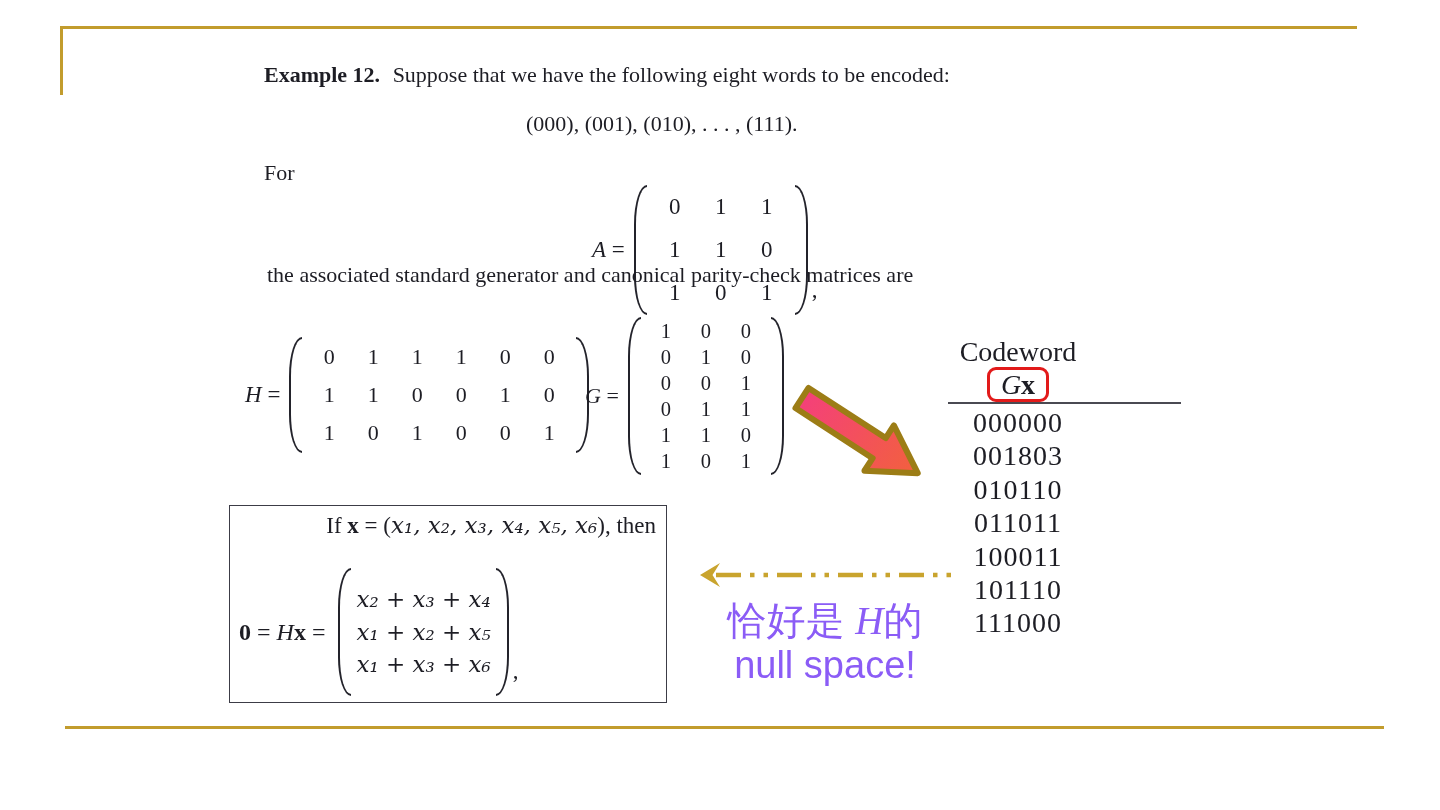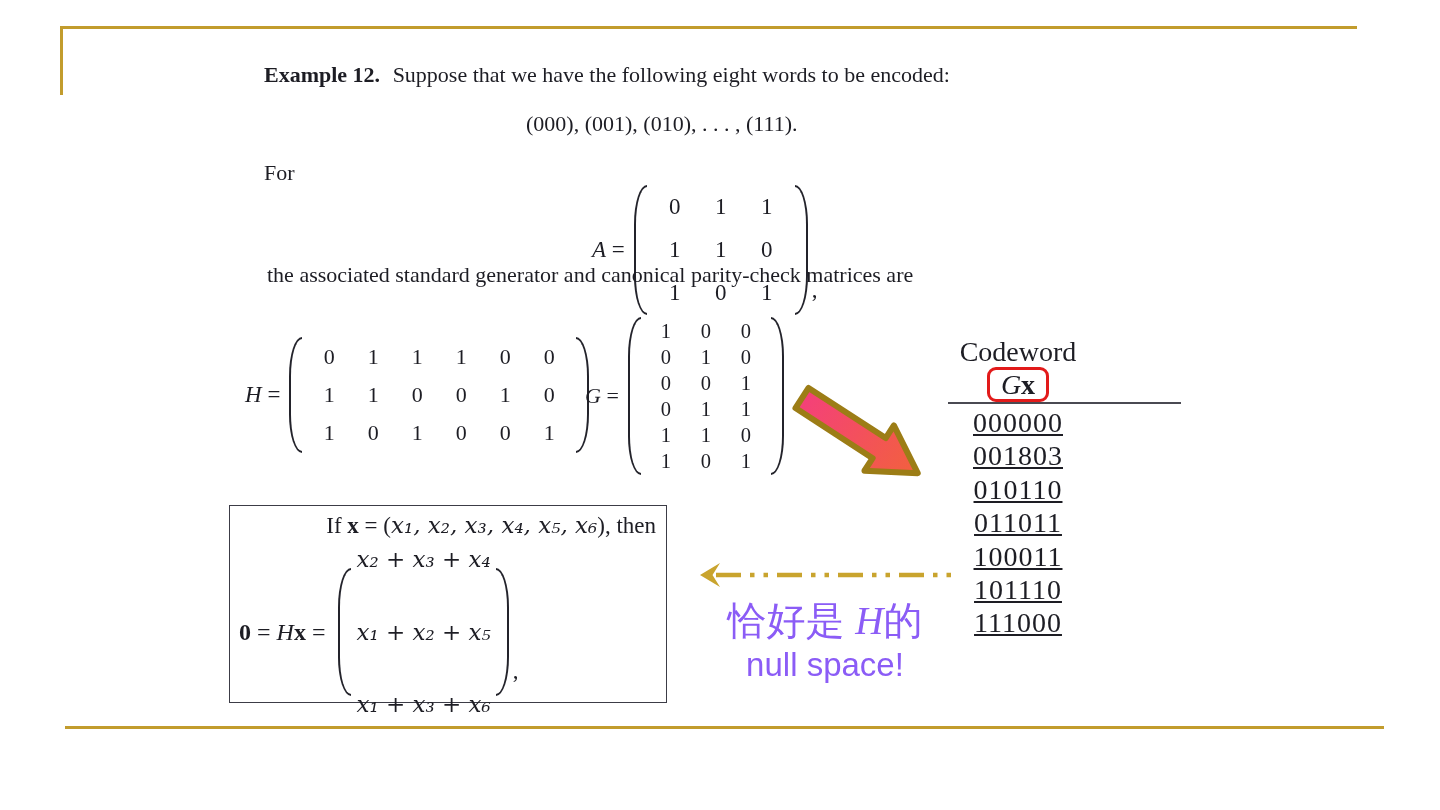--- a/index.html
+++ b/index.html
@@ -38,7 +38,7 @@
   .gxwrap { position:absolute; top:31px; left:0; width:140px; text-align:center; }
   .gxbox { display:inline-block; border:3px solid #0f766e; border-radius:9px; padding:0 11px; line-height:29px; }
   .cwrule { position:absolute; top:66px; left:0; width:233px; height:2px; background:#4a4a52; }
-  .cwrows { position:absolute; top:70px; left:0; width:140px; text-align:center; line-height:33.4px; letter-spacing:1px;text-decoration:underline; }
+  .cwrows { position:absolute; top:70px; left:0; width:140px; text-align:center; line-height:33.4px; letter-spacing:1px; }
 
   
   .eqbox { position:absolute; left:229px; top:505px; width:438px; height:198px;

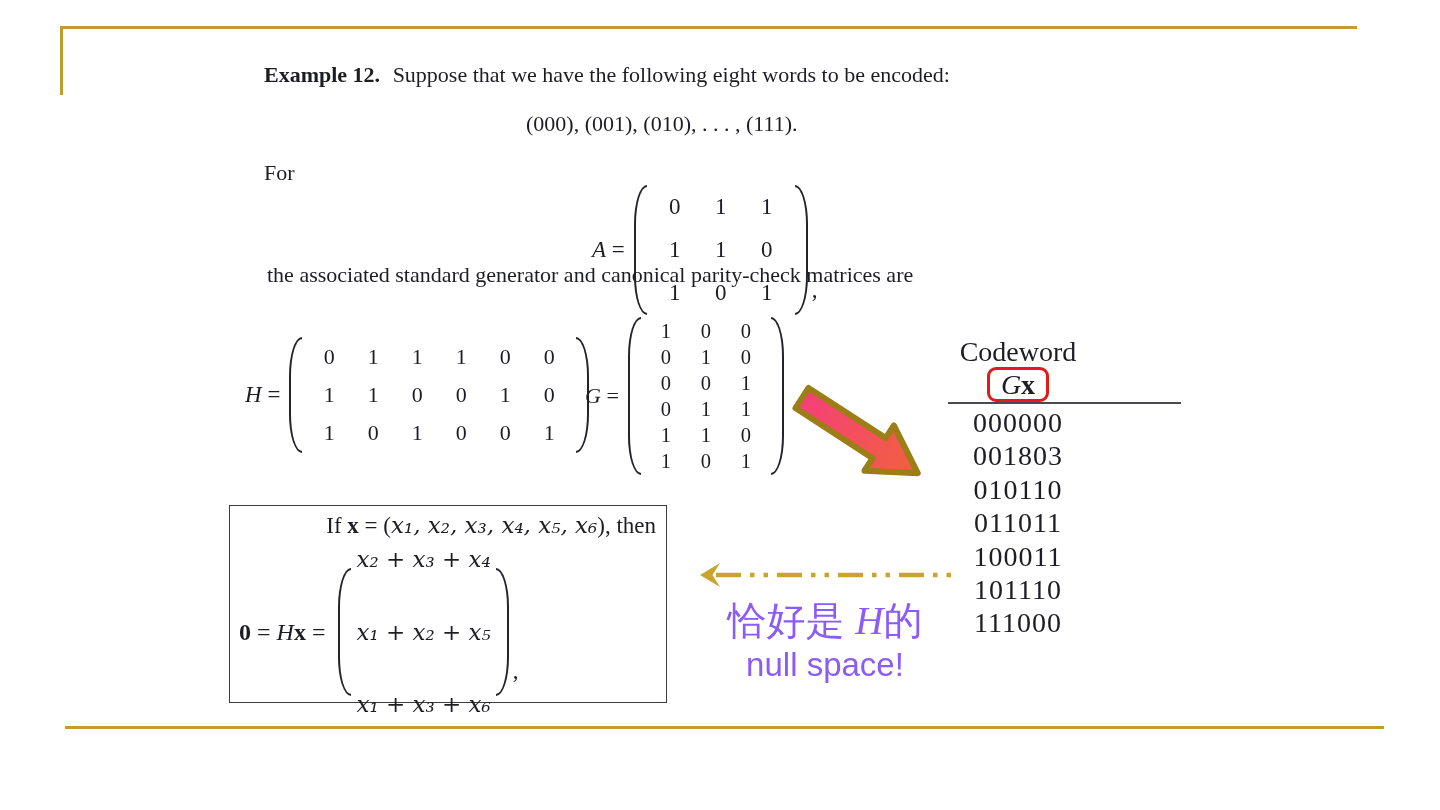--- a/index.html
+++ b/index.html
@@ -46,7 +46,7 @@
   .eqbox .l1 { position:absolute; top:6px; right:10px; white-space:nowrap; }
   .beq { position:absolute; left:9px; top:62px; height:128px; display:flex; align-items:center; }
   .beq .lead { margin-right:13px; white-space:nowrap; font-size:24px; }
-  .vrows { display:flex; flex-direction:column; justify-content:space-between;gap:40px; }
+  .vrows { display:flex; flex-direction:column; justify-content:space-between; }
   .vrow { line-height:32.5px; white-space:nowrap; }
 
   

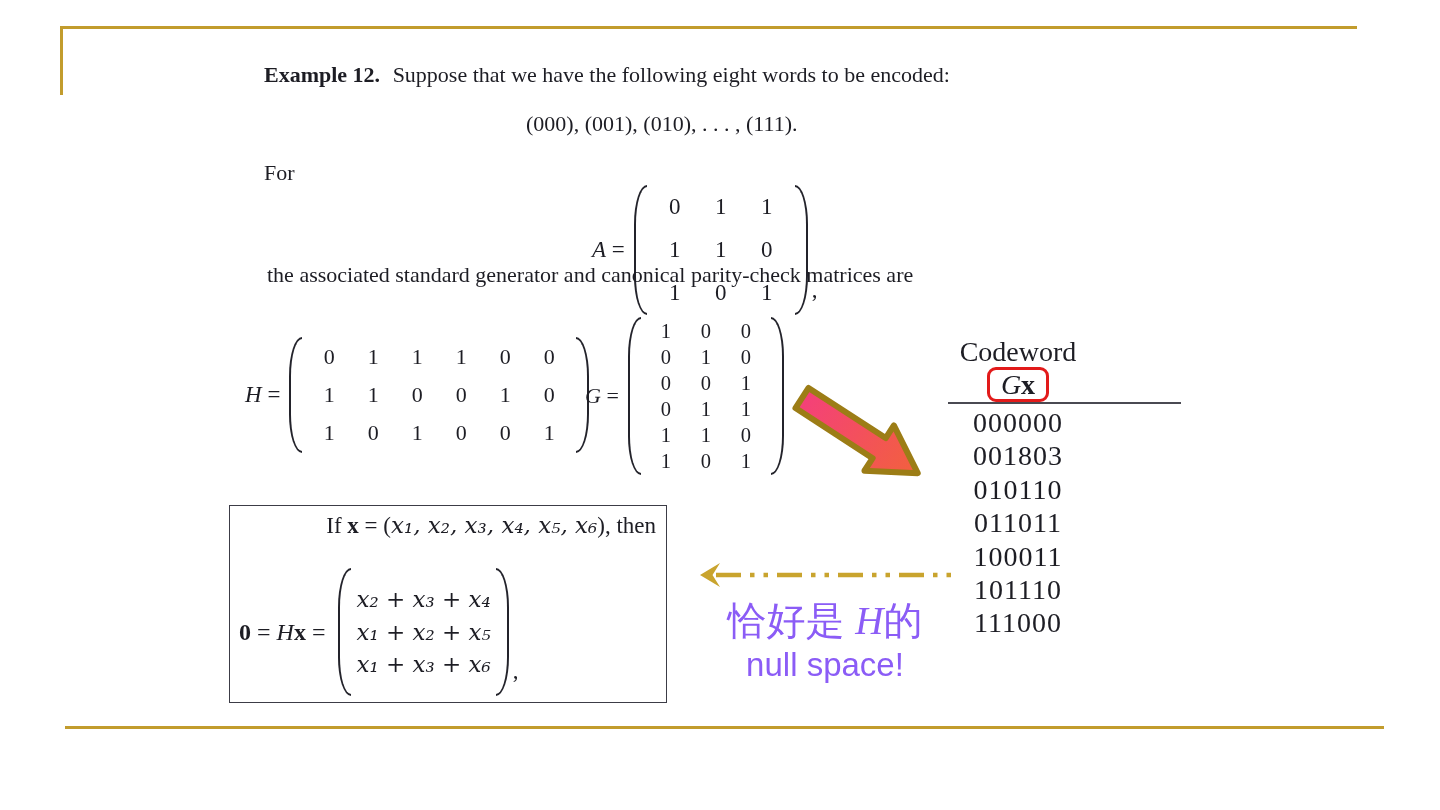--- a/index.html
+++ b/index.html
@@ -54,7 +54,7 @@
           font-family:"Liberation Sans", sans-serif; font-weight:bold; }
   .anno .l1 { font-size:39px; line-height:45px; font-weight:normal; }
   .anno .hvar { font-family:"Liberation Serif", serif; font-style:italic; }
-  .anno .l2 { font-size:33px; line-height:38px; margin-top:3px; font-weight:normal; }
+  .anno .l2 { font-size:38px; line-height:38px; margin-top:3px; font-weight:normal; }
 
   svg { position:absolute; overflow:visible; }
 </style>

